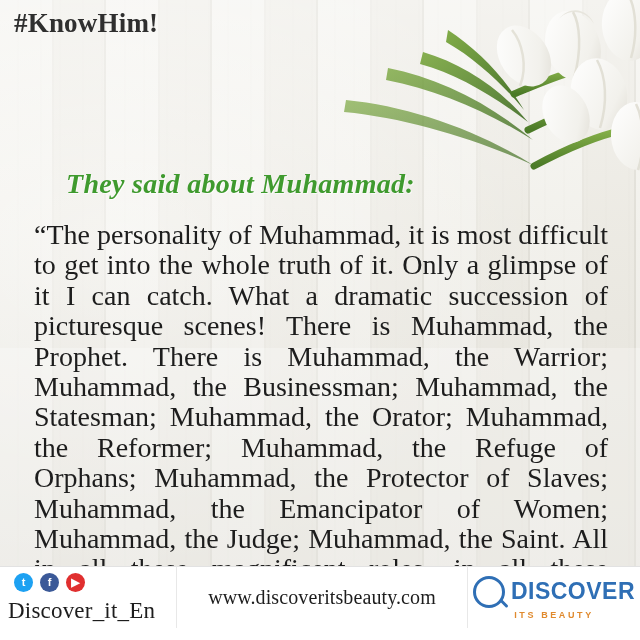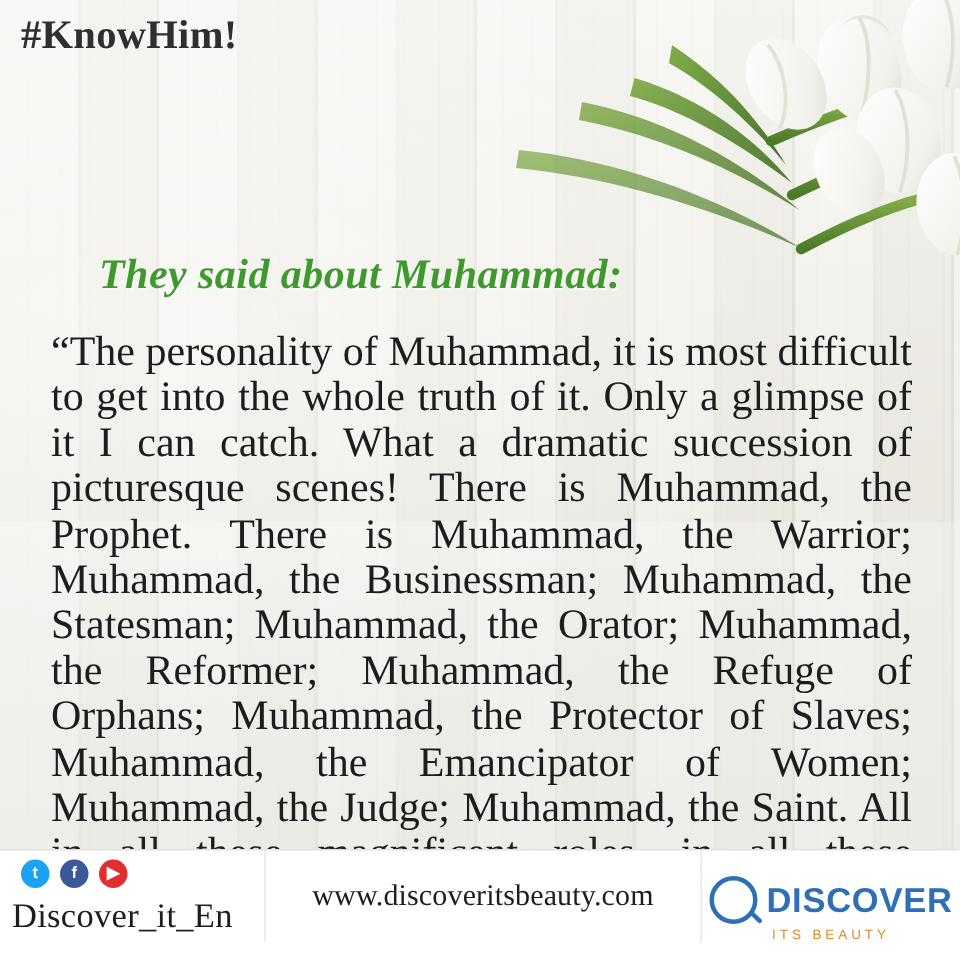--- a/index.html
+++ b/index.html
@@ -173,7 +173,7 @@
     display: flex;
     flex-direction: column;
     align-items: center;
-    justify-content: flex-end;
+    justify-content: center;
     gap: 2px;
   }
   .brand-row {

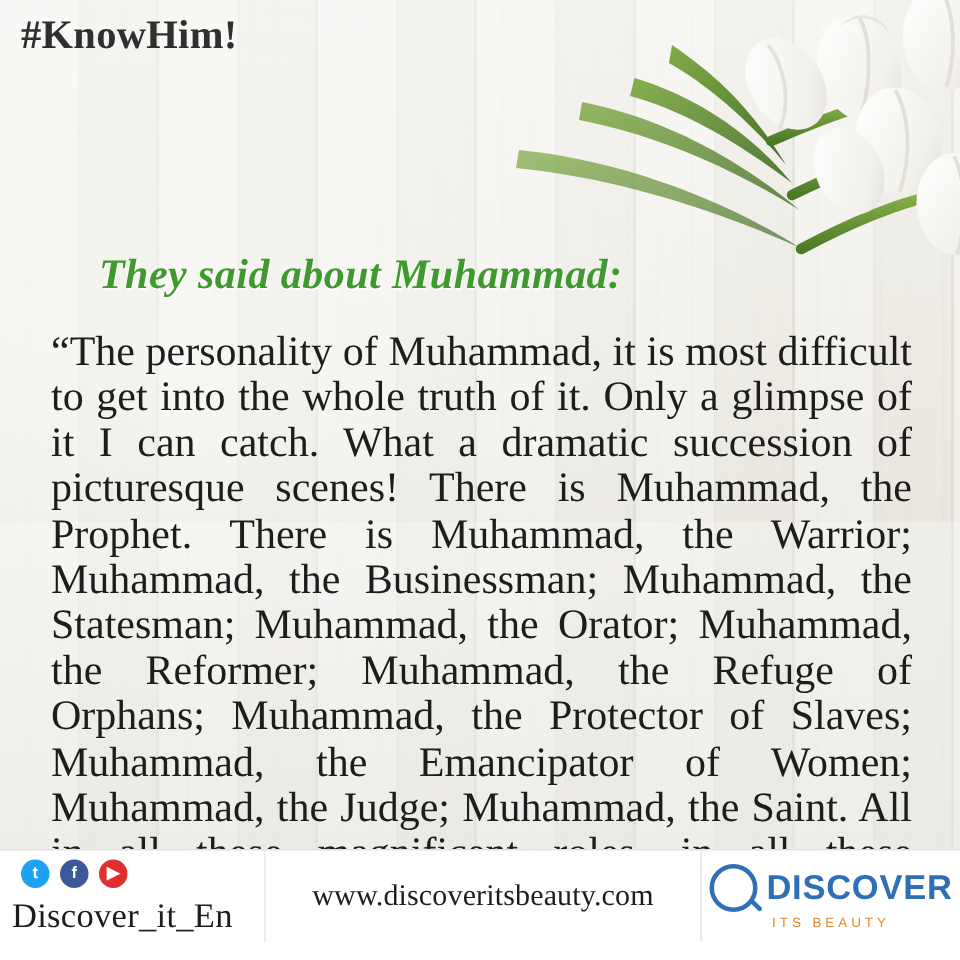--- a/index.html
+++ b/index.html
@@ -206,7 +206,7 @@
   .brand-tag {
     font-family: "Liberation Sans", sans-serif;
     font-size: 9px;
-    font-weight: 400;
+    font-weight: 700;
     letter-spacing: 2.6px;
     color: #e08a2e;
   }

